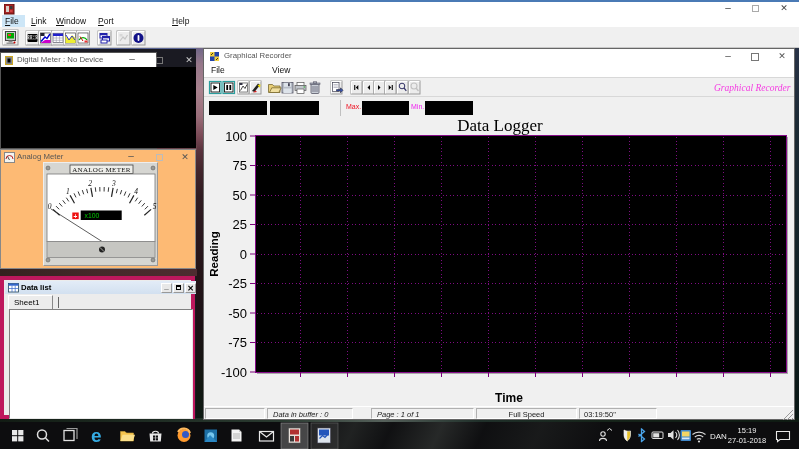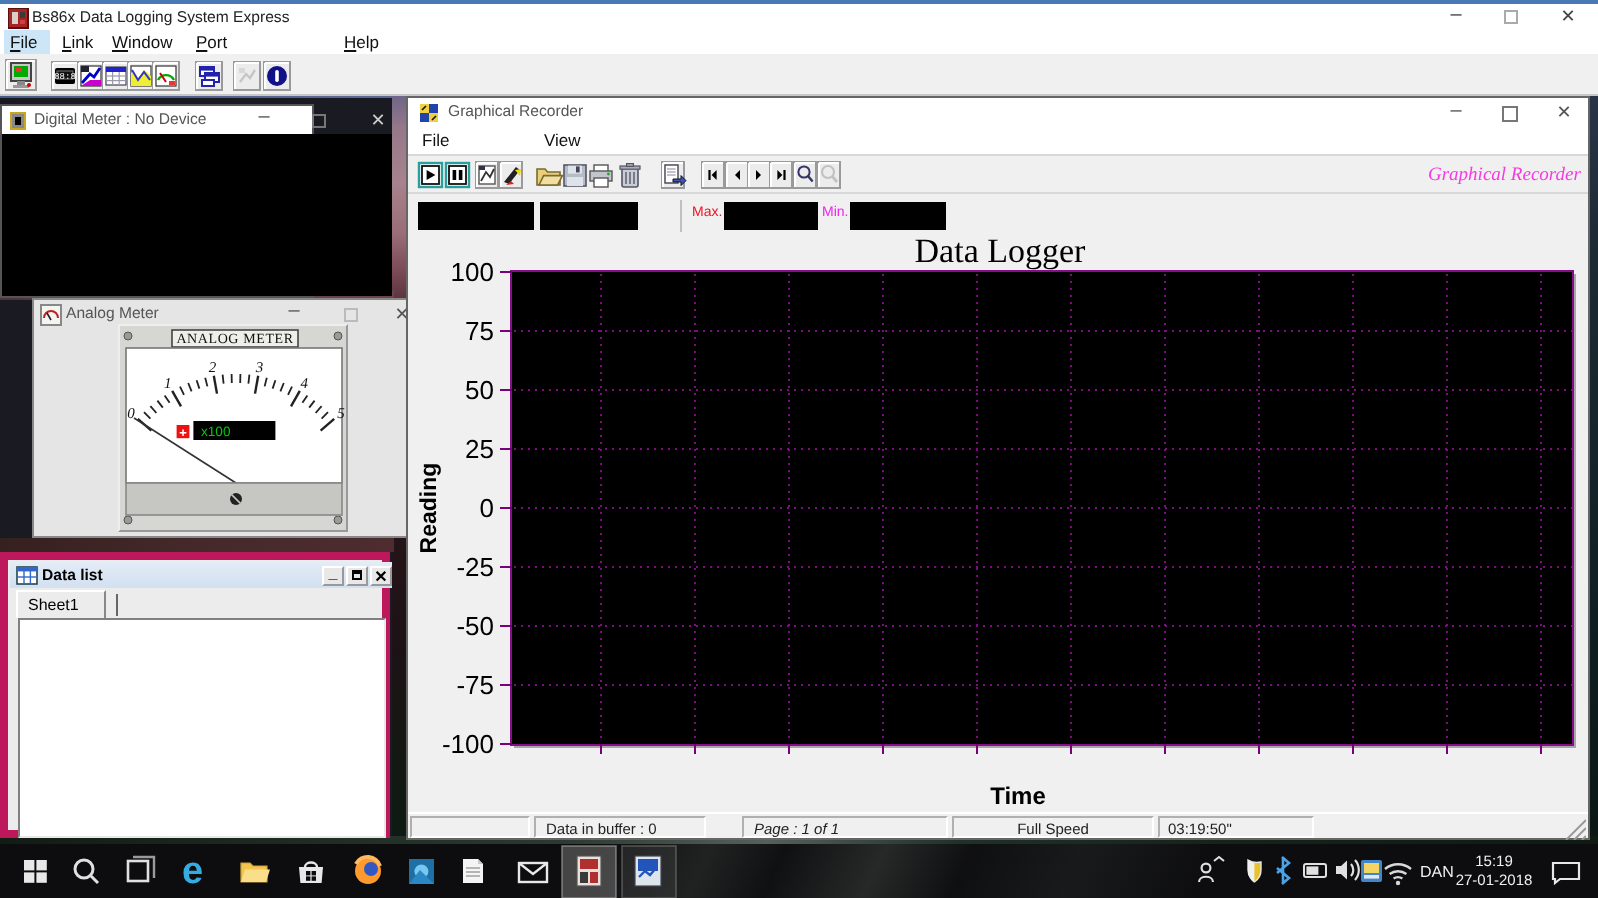--- a/index.html
+++ b/index.html
@@ -22,7 +22,6 @@
       <rect x="6" y="2" width="2.5" height="3" fill="#3a3a3a"></rect>
       <rect x="6" y="6" width="2.5" height="2" fill="#d04040"></rect>
     </svg>
-  <div class="abs" style="left:16px;top:0px;width:300px;height:13px;font-size:7.8px;line-height:13px;color:#222;">Bs86x Data Logging System Express</div>
   <div class="abs" style="left:721px;top:1px;width:14px;height:11px;font-size:10px;line-height:9px;color:#444;text-align:center;">–</div>
   <div class="abs" style="left:752px;top:3px;width:7px;height:7px;border:1px solid #aaa;"></div>
   <div class="abs" style="left:777px;top:1px;width:14px;height:11px;font-size:9px;line-height:11px;color:#444;text-align:center;">✕</div>

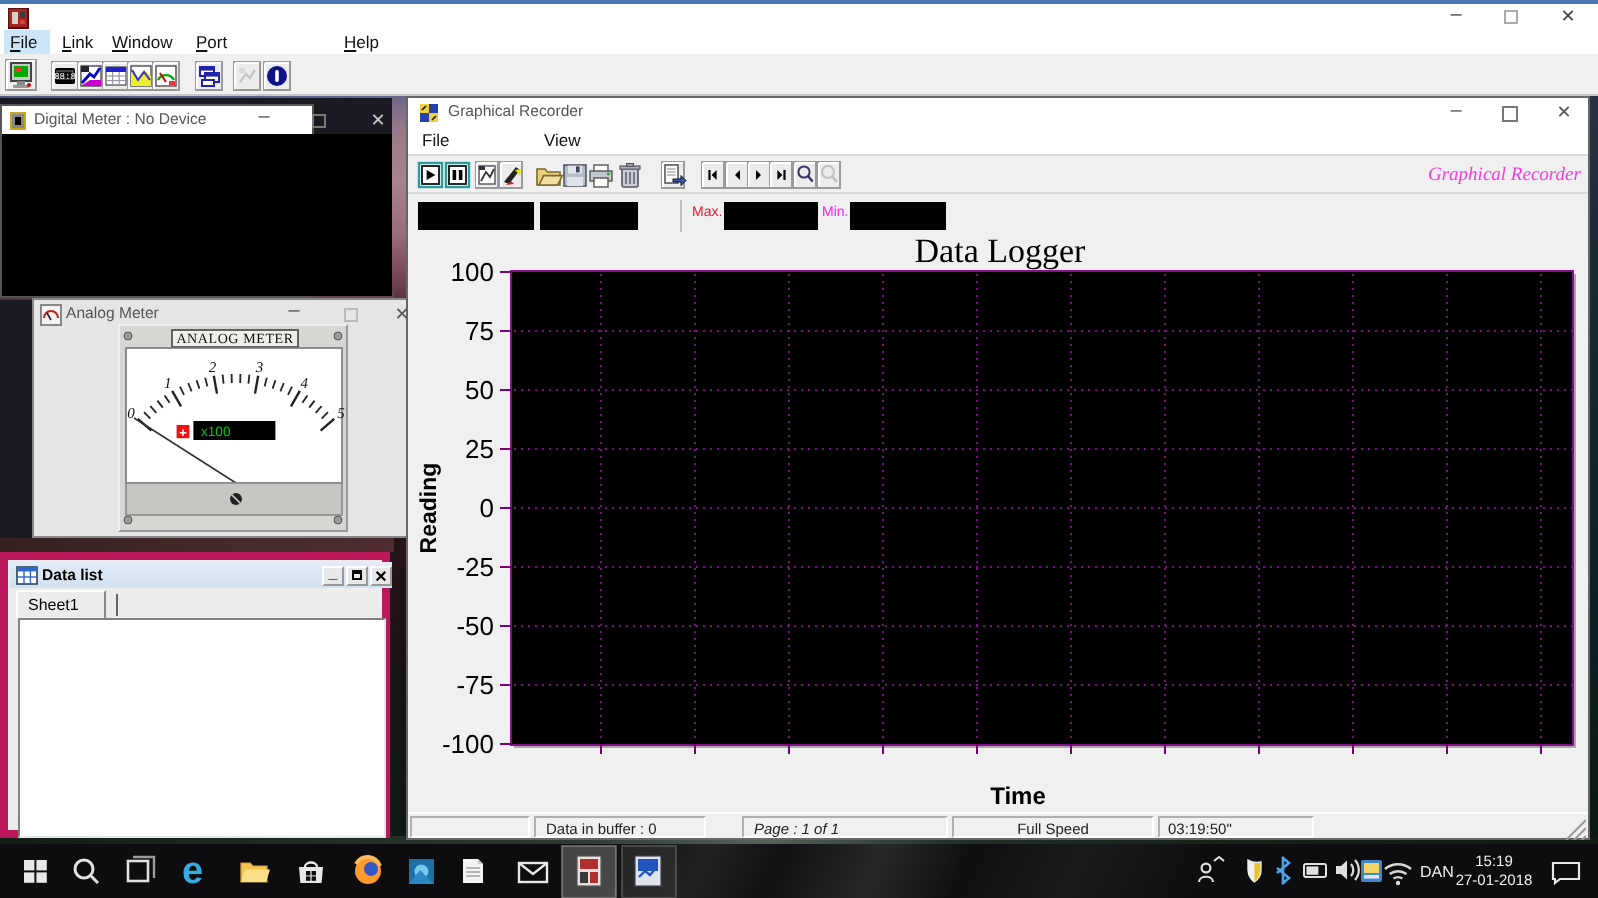--- a/index.html
+++ b/index.html
@@ -130,7 +130,7 @@
   <div class="abs" style="left:0px;top:14px;width:195px;height:81px;background:#000;"></div>
 </div>
 
-<div class="abs" id="win-analog" style="left:16px;top:149px;width:196px;height:120px;background:#e5e5e5;border:1px solid #888;">
+<div class="abs" id="win-analog" style="left:0;top:149px;width:196px;height:120px;background:#fdba74;border:1px solid #888;">
   <svg class="abs" style="left:3px;top:2px;" width="11" height="11">
       <rect x="0.5" y="0.5" width="10" height="10" fill="#f4f4f0" stroke="#888"></rect>
       <path d="M2 7 A3.5 3.5 0 0 1 9 7" fill="none" stroke="#b22" stroke-width="1"></path>

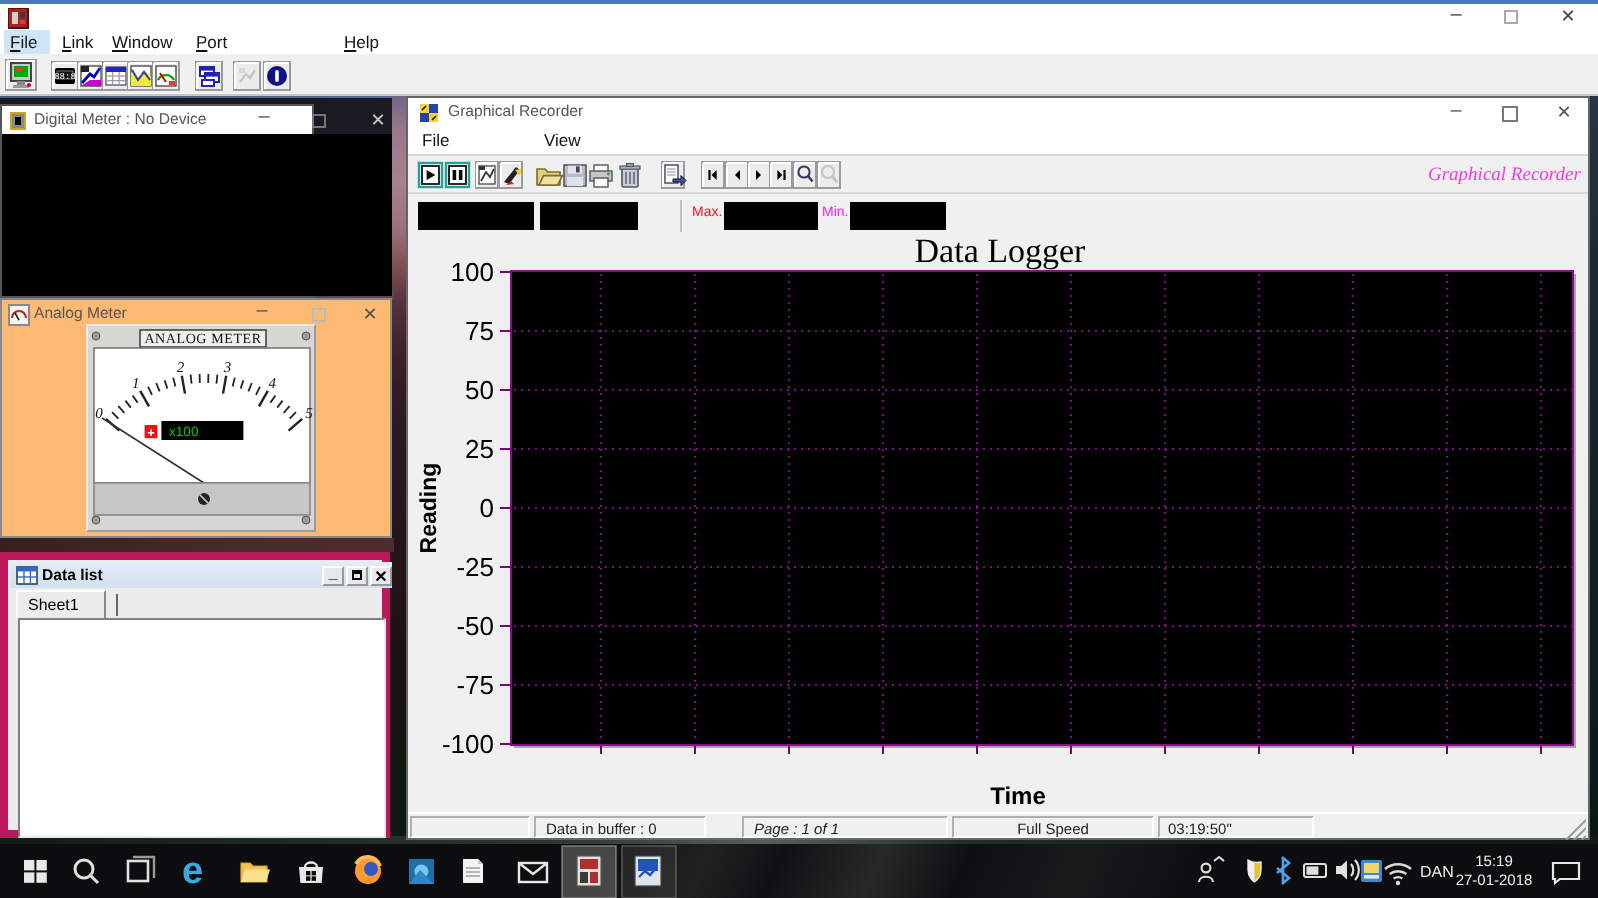--- a/index.html
+++ b/index.html
@@ -413,7 +413,7 @@
 
   <div class="abs" id="rec-status" style="left:0;top:357px;width:590px;height:13px;background:#f0f0f0;border-top:1px solid #fff;font-size:7.5px;color:#222;">
     <div class="abs" style="left:1px;top:1px;width:60px;height:11px;border:1px solid #b0b0b0;border-bottom-color:#fff;border-right-color:#fff;"></div>
-    <div class="abs" style="left:63px;top:1px;width:86px;height:11px;border:1px solid #b0b0b0;border-bottom-color:#fff;border-right-color:#fff;line-height:11px;padding-left:5px;">Data in buffer : 0</div>
+    <div class="abs" style="left:63px;top:1px;width:86px;height:11px;border:1px solid #b0b0b0;border-bottom-color:#fff;border-right-color:#fff;line-height:11px;padding-left:5px;font-style:italic;">Data in buffer : 0</div>
     <div class="abs" style="left:167px;top:1px;width:103px;height:11px;border:1px solid #b0b0b0;border-bottom-color:#fff;border-right-color:#fff;line-height:11px;padding-left:5px;font-style:italic;">Page : 1 of 1</div>
     <div class="abs" style="left:272px;top:1px;width:101px;height:11px;border:1px solid #b0b0b0;border-bottom-color:#fff;border-right-color:#fff;line-height:11px;text-align:center;">Full Speed</div>
     <div class="abs" style="left:375px;top:1px;width:78px;height:11px;border:1px solid #b0b0b0;border-bottom-color:#fff;border-right-color:#fff;line-height:11px;padding-left:4px;">03:19:50"</div>

